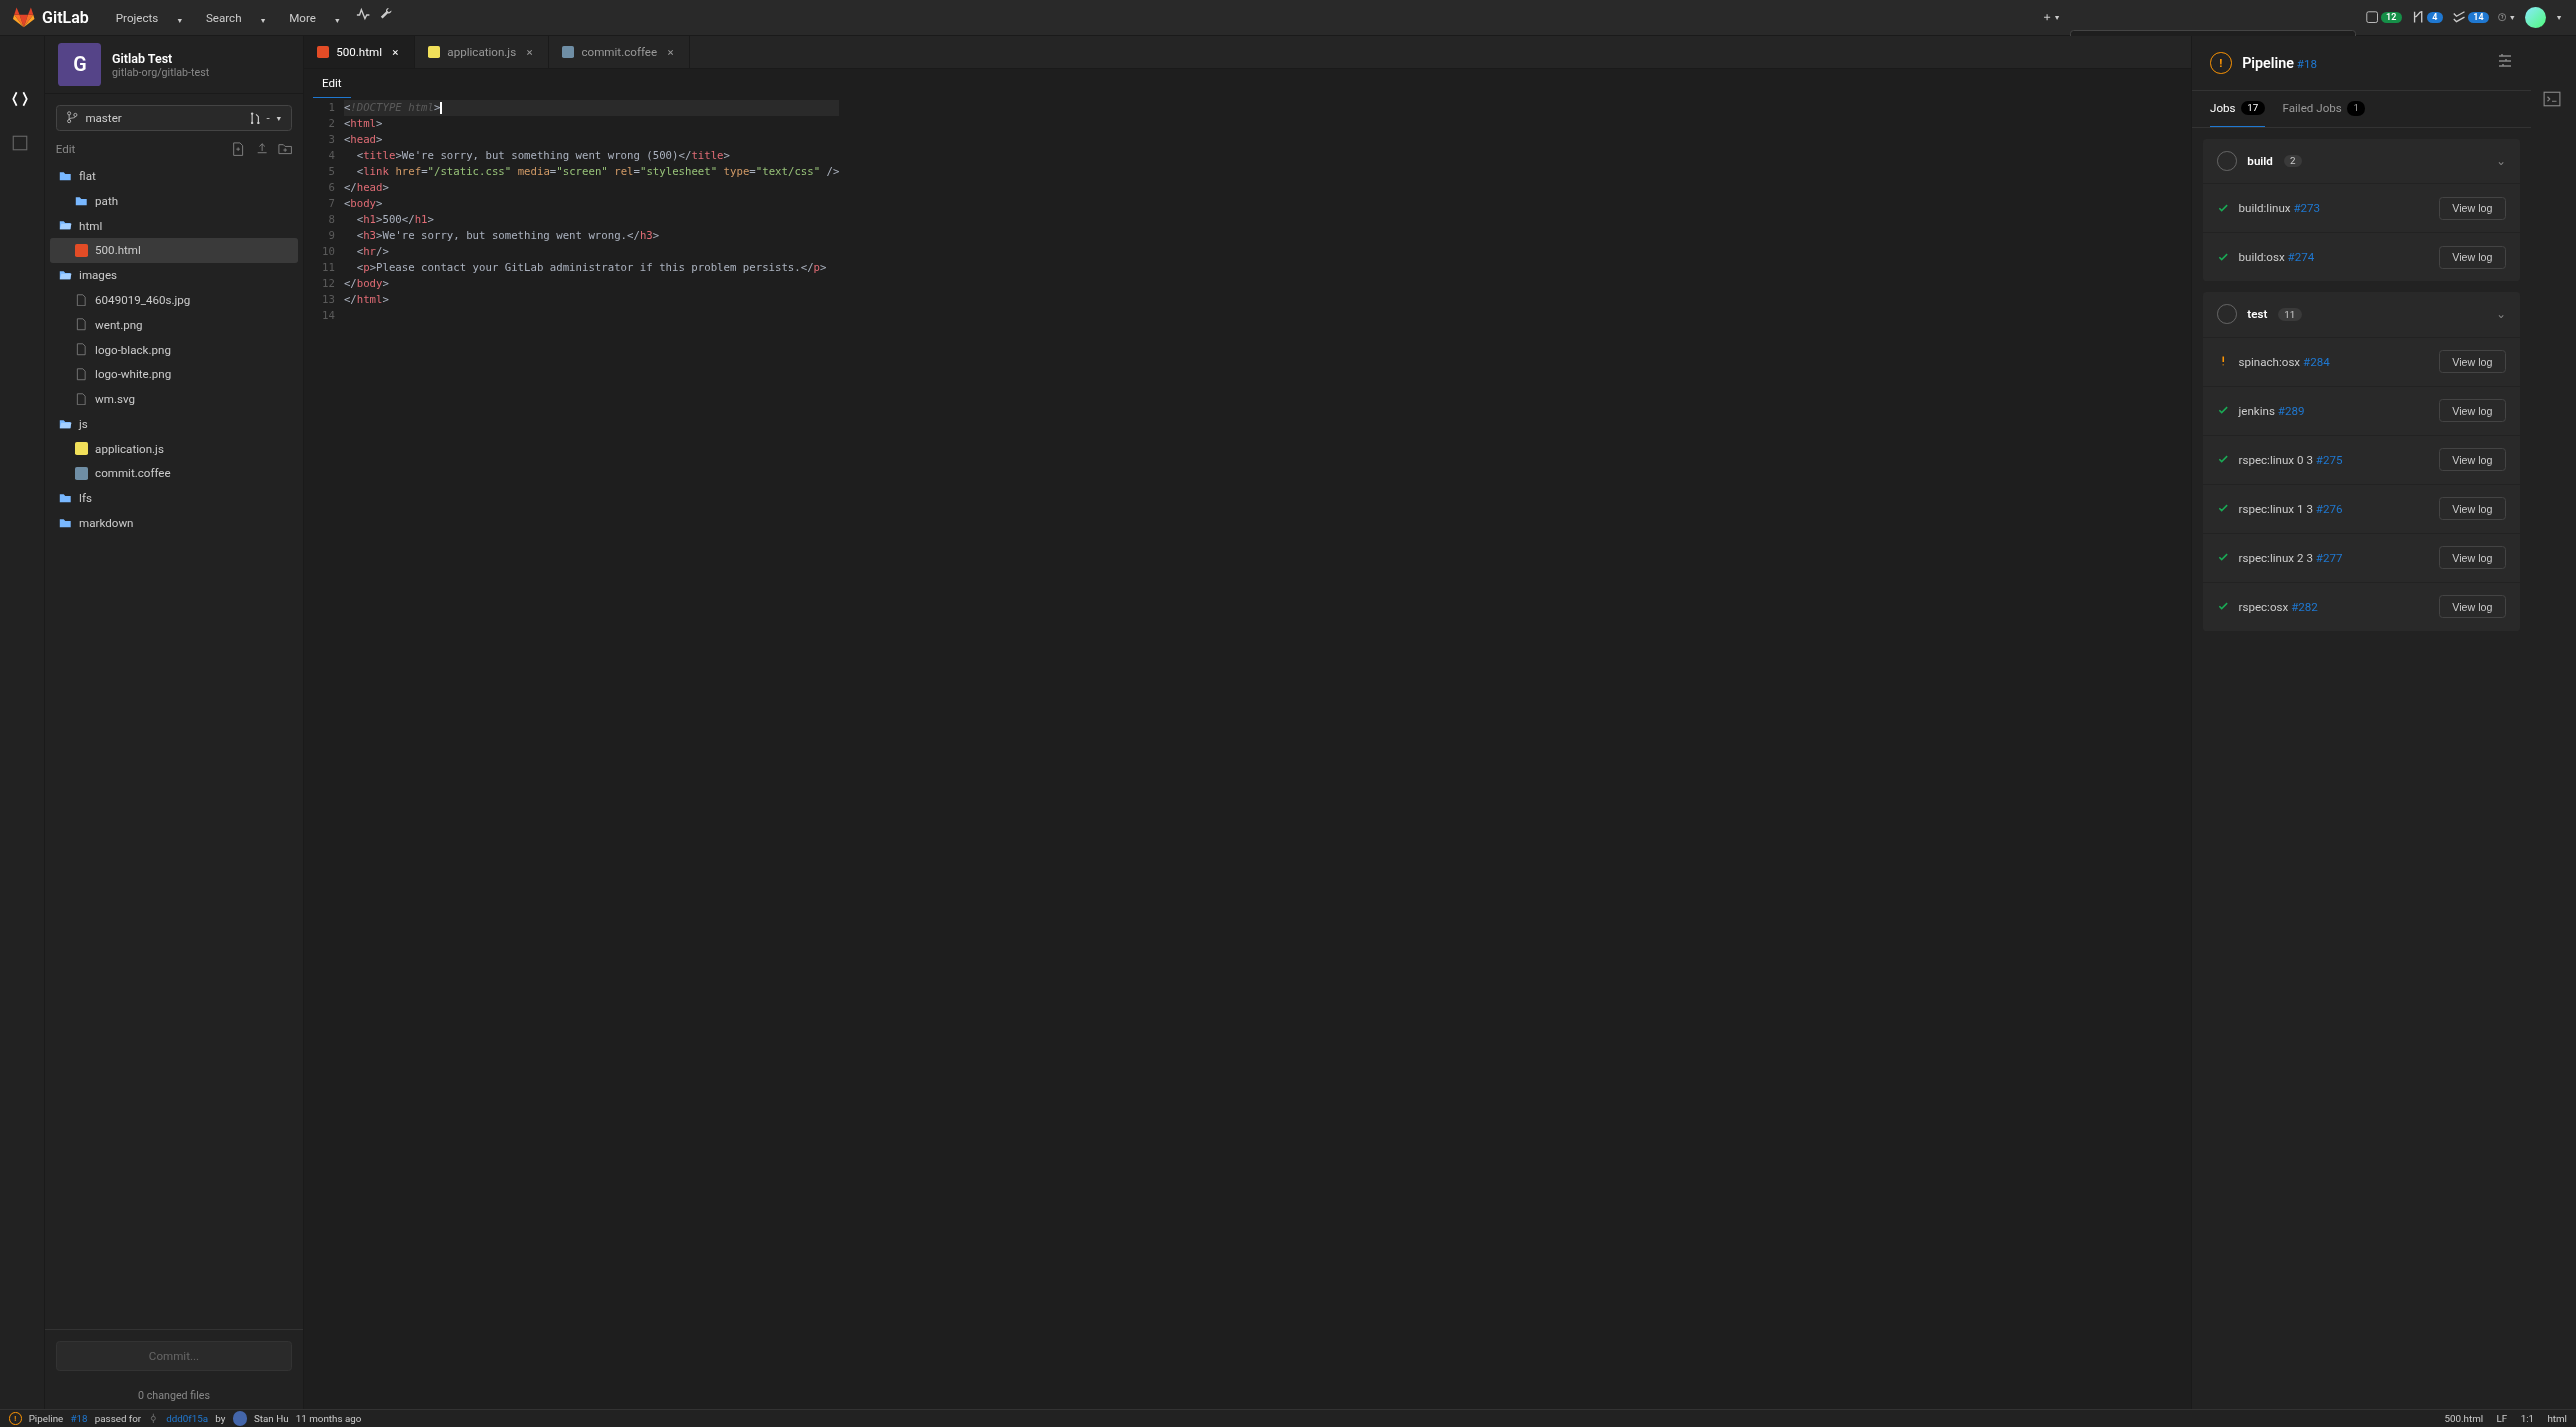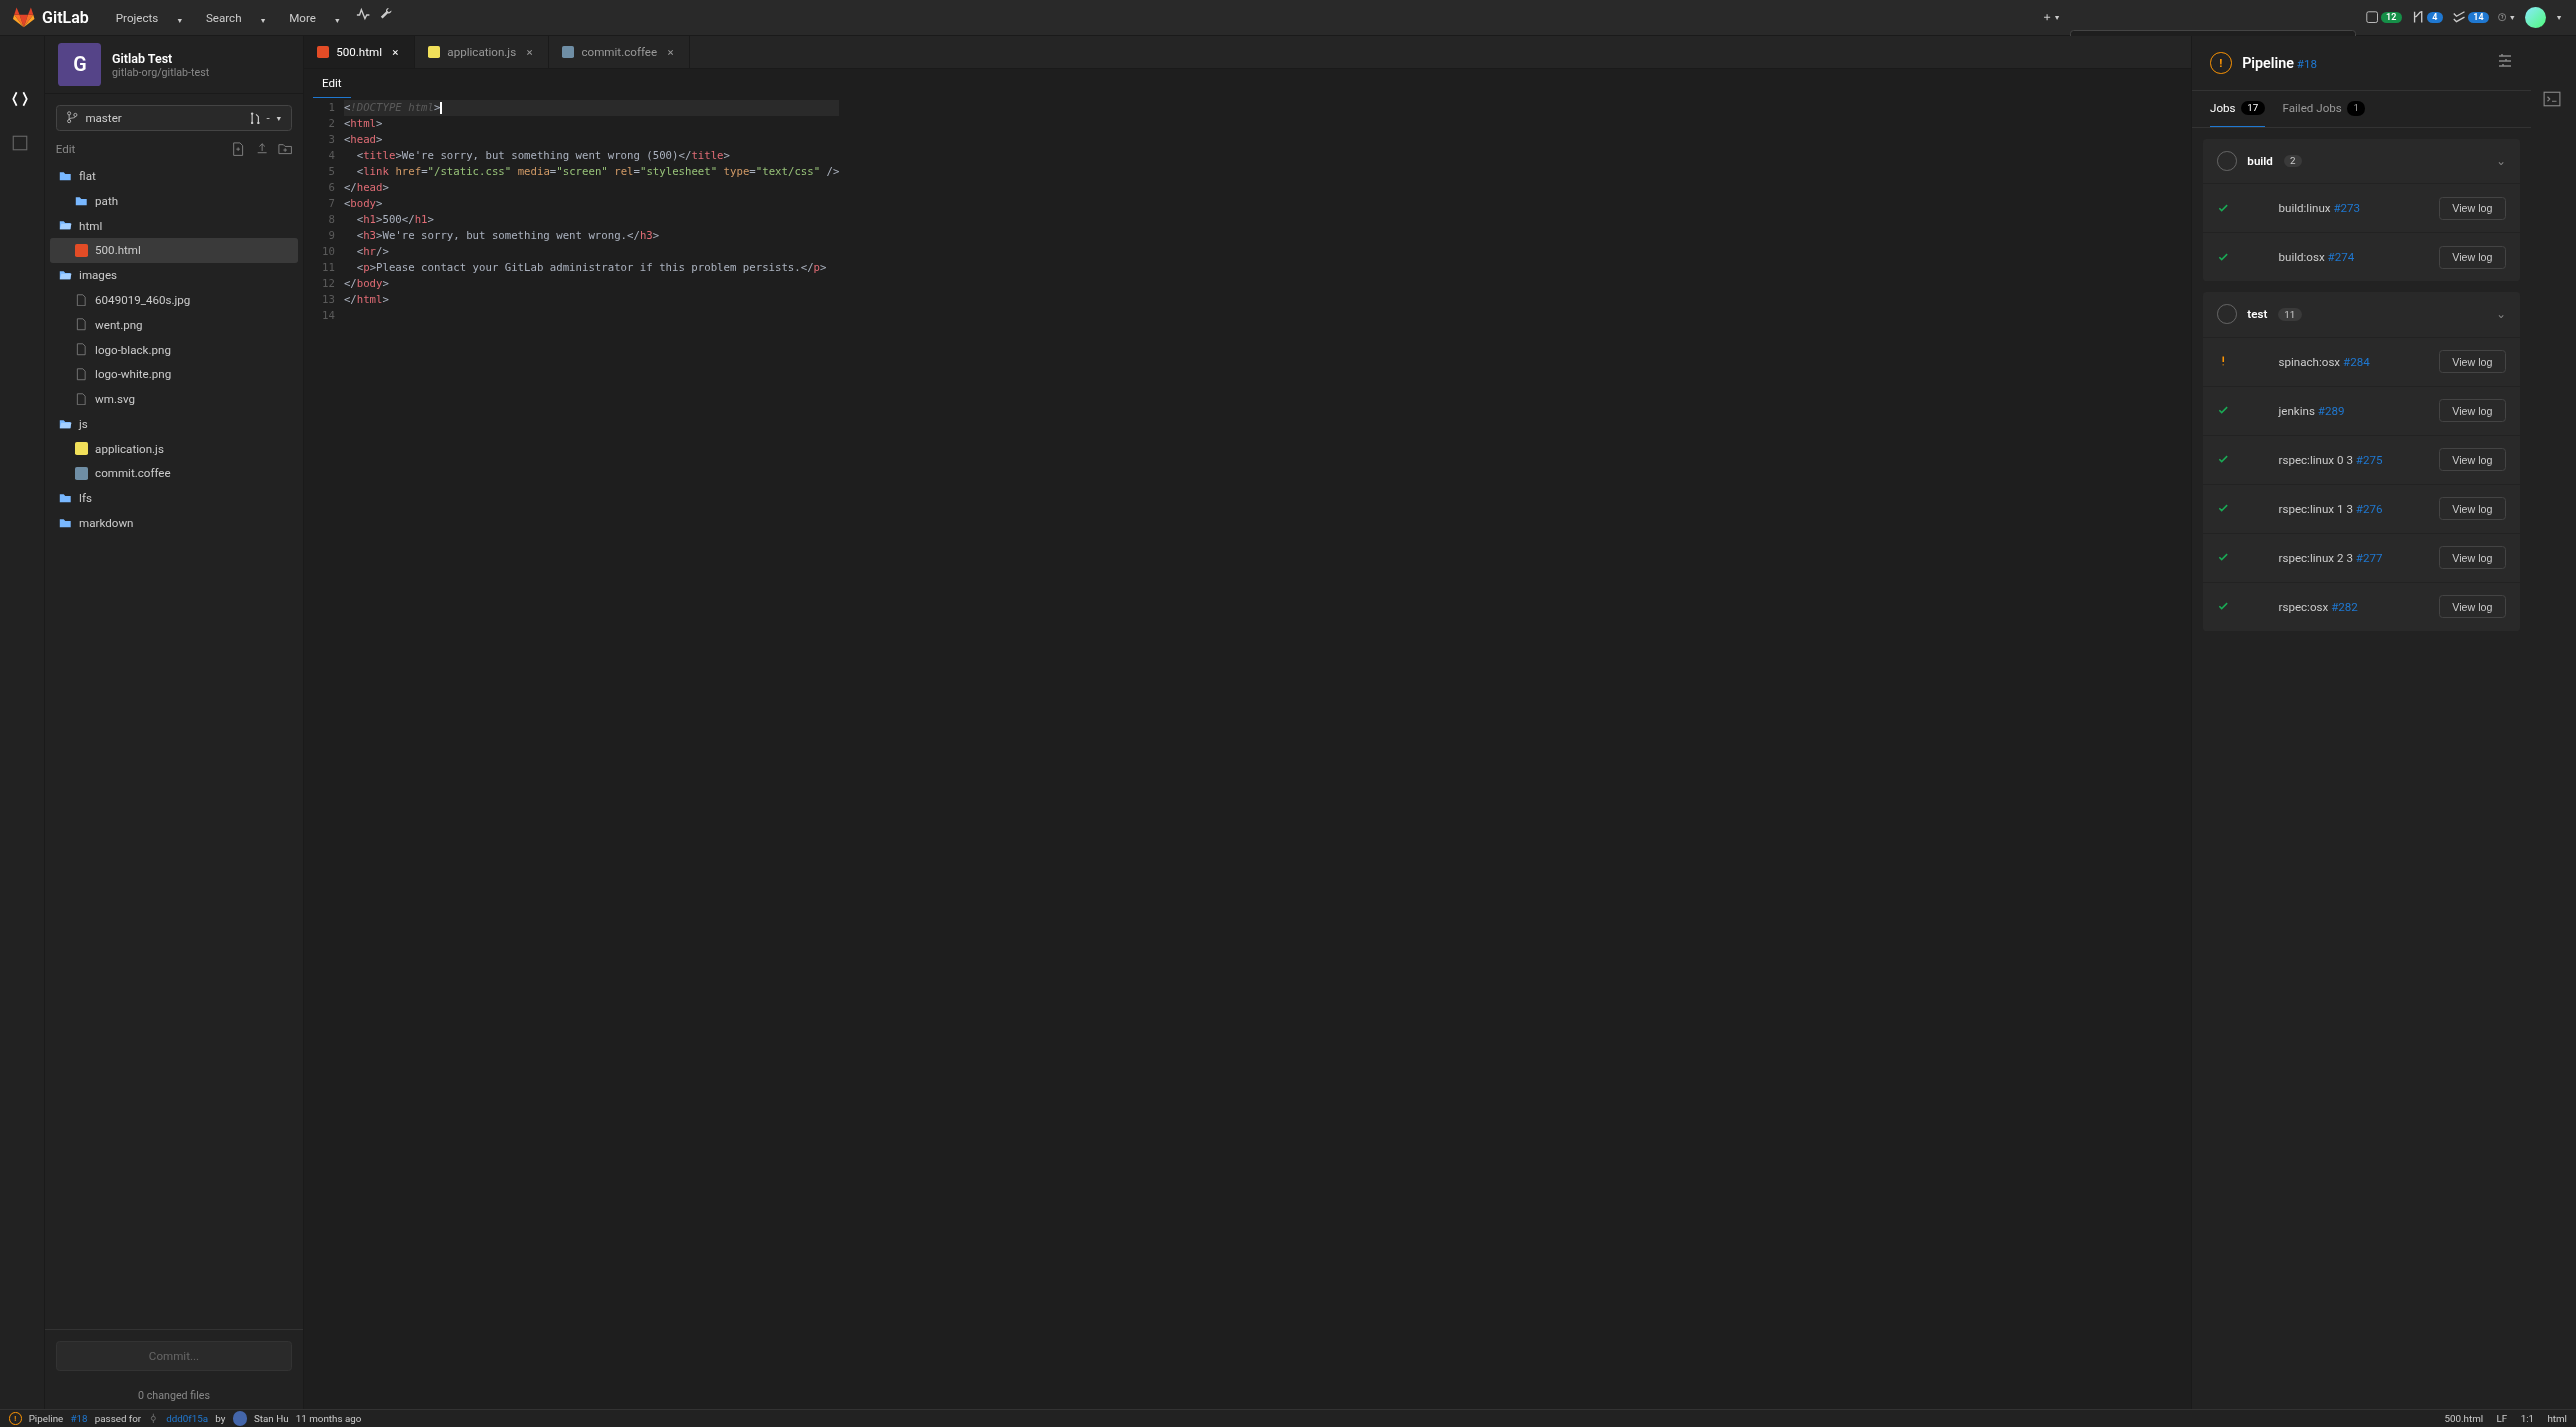--- a/index.html
+++ b/index.html
@@ -95,7 +95,7 @@
 .job-status { width: 12.5px; height: 12.5px; }
 .job-status.success { color: #1aaa55; }
 .job-status.warning { color: #fc9403; }
-.job-name { flex: 1; margin-left: 40px; }
+.job-name { flex: 1; }
 .job-link { color: #1f78d1; }
 .view-log { padding: 4.5px 12.5px; border: 0.9px solid #444; border-radius: 3.6px; cursor: pointer; color: #ccc; background: transparent; font-size: 10.7px; }
 

